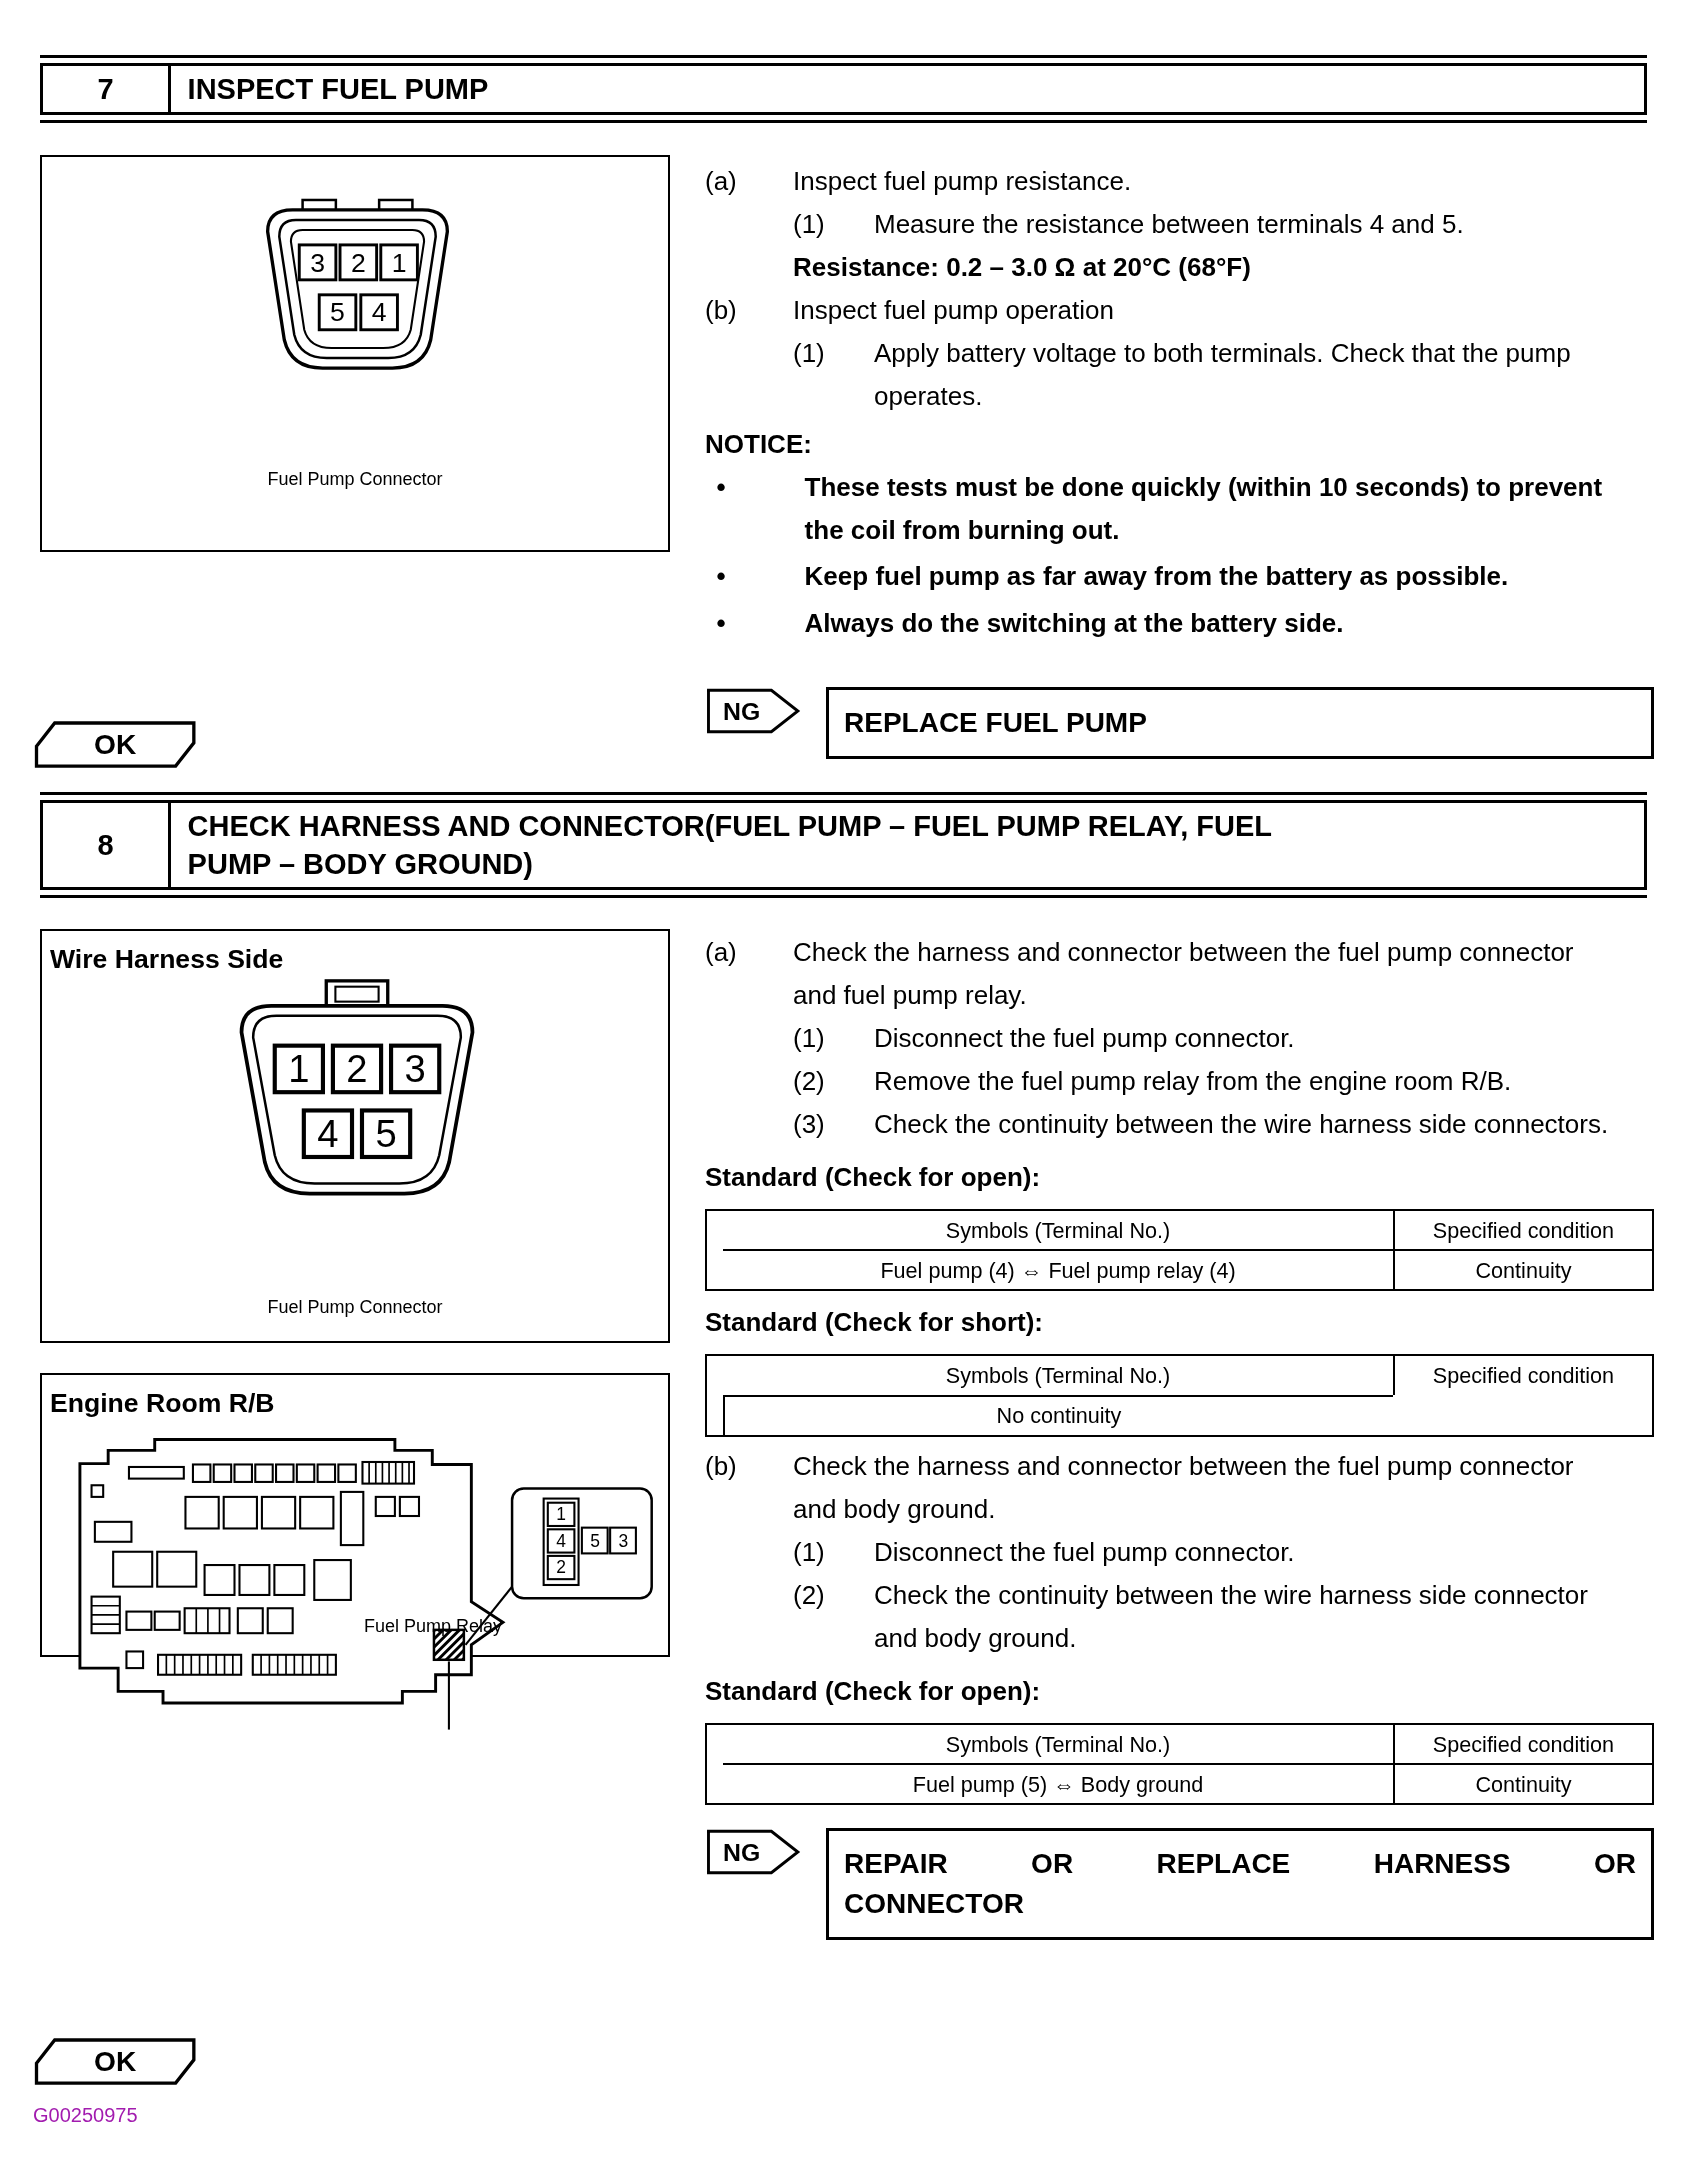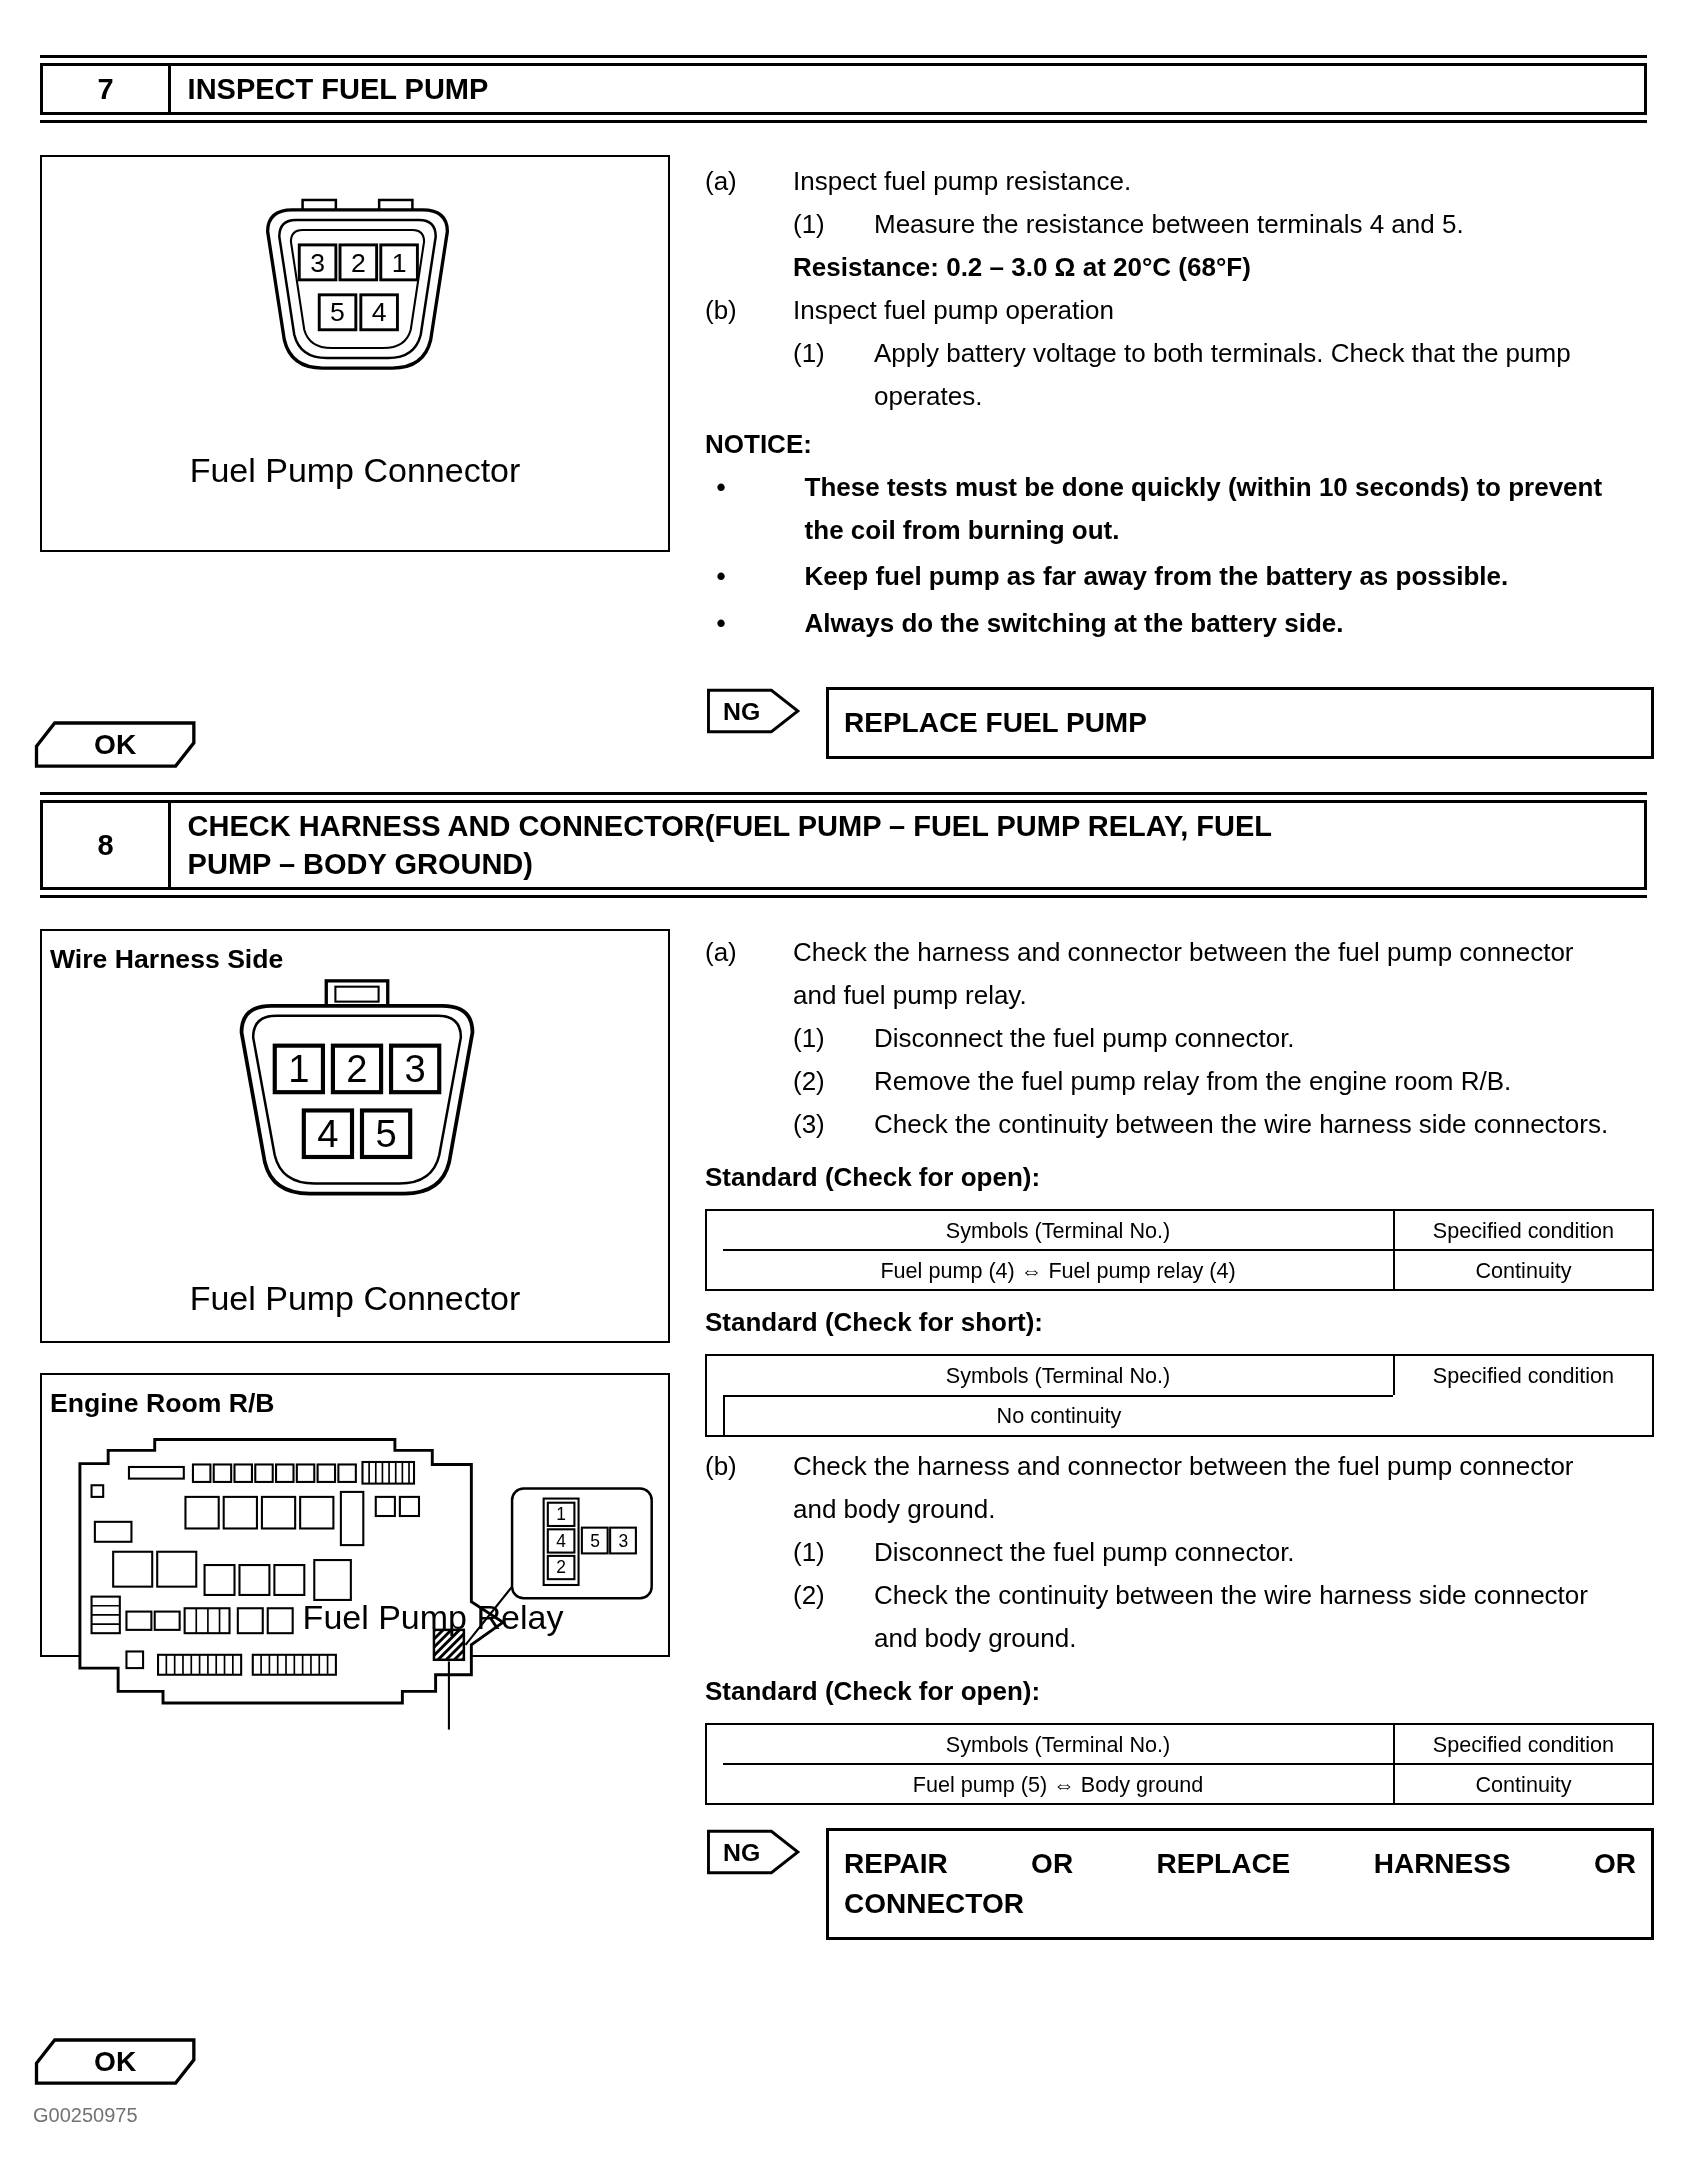--- a/index.html
+++ b/index.html
@@ -33,7 +33,7 @@
   #fig8a{top:929px;height:414px}
   #fig8b{top:1373px;height:284px}
   .fig-label{position:absolute;top:13.3px;left:8px;font-weight:bold;font-size:26.6px;}
-  .fig-caption{position:absolute;left:0;right:0;text-align:center;font-size:34px;}
+  .fig-caption{position:absolute;left:0;right:0;text-align:center;font-size:18px;}
   #fig7 .fig-caption{bottom:60px}
   #fig8a .fig-caption{bottom:23px}
   #fig8b .fig-caption{left:125px;right:auto;width:532px;bottom:18.3px}

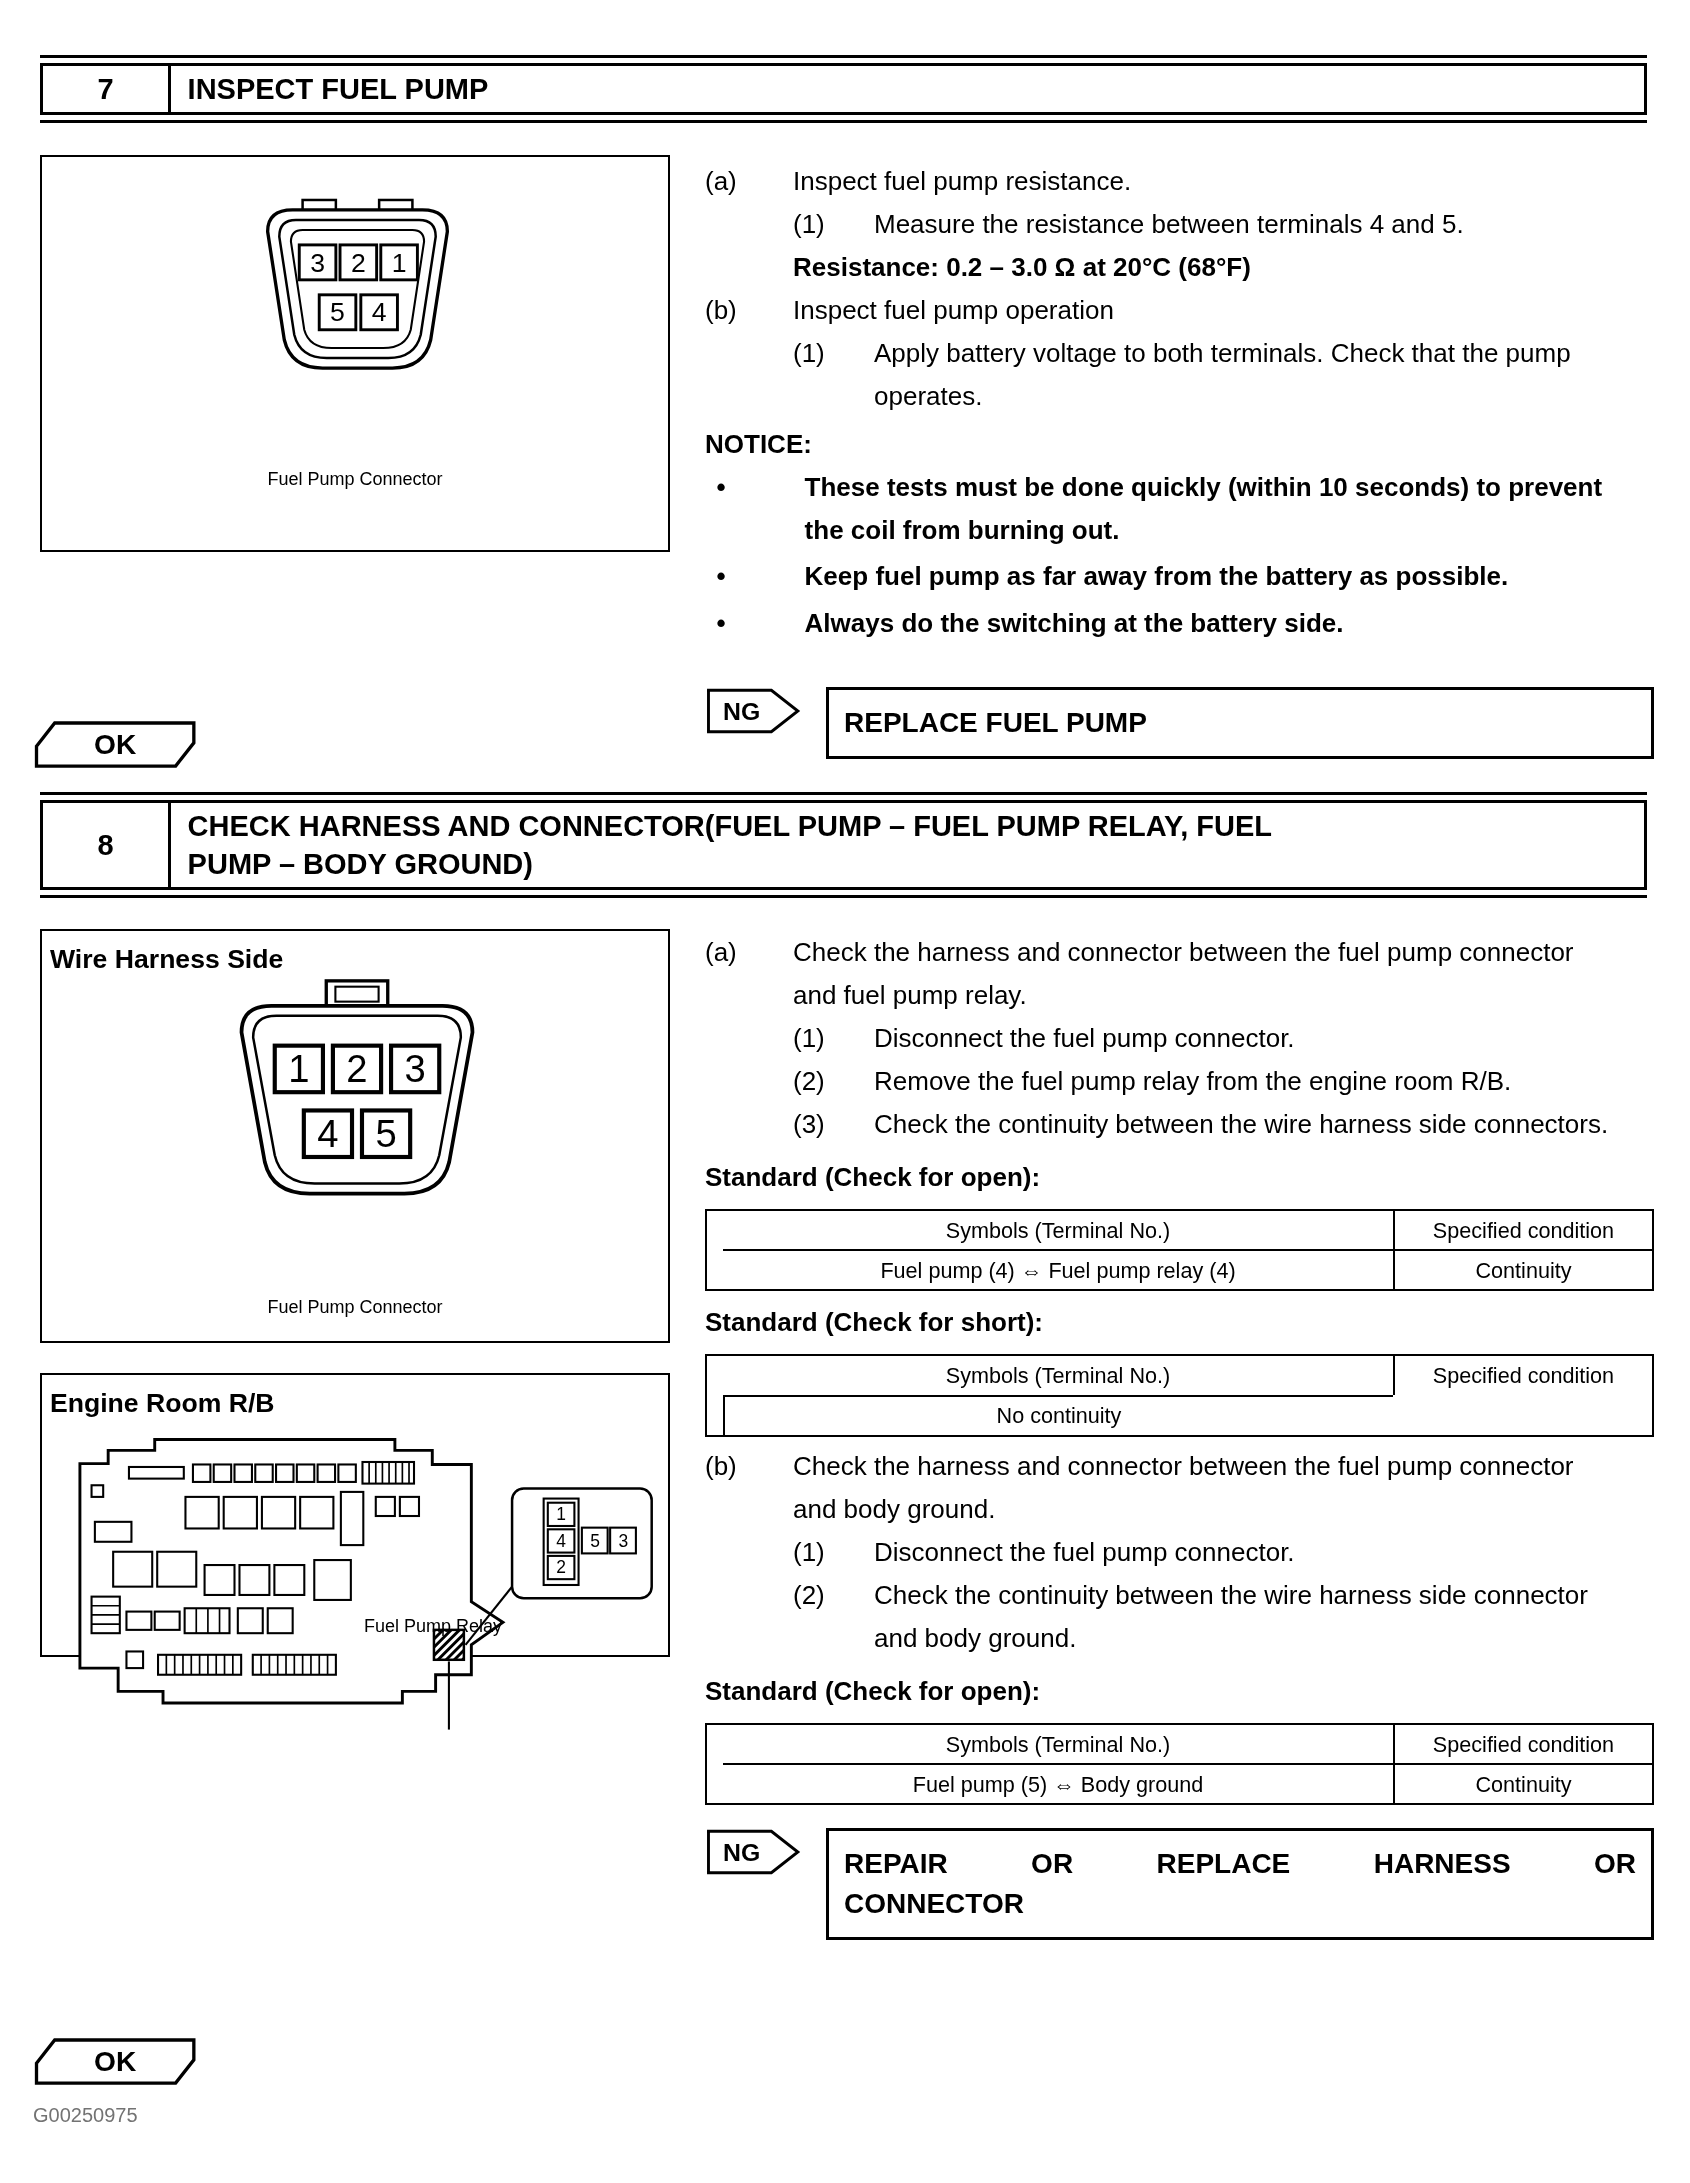--- a/index.html
+++ b/index.html
@@ -81,7 +81,7 @@
   #ok1{top:718px}
   #ok2{top:2035px}
 
-  .fig-id{position:absolute;left:33px;top:2104px;font-size:20px;color:#737373;}
+  .fig-id{position:absolute;left:33px;top:2104px;font-size:20px;color:#a21caf;}
 </style>
 </head>
 <body>

